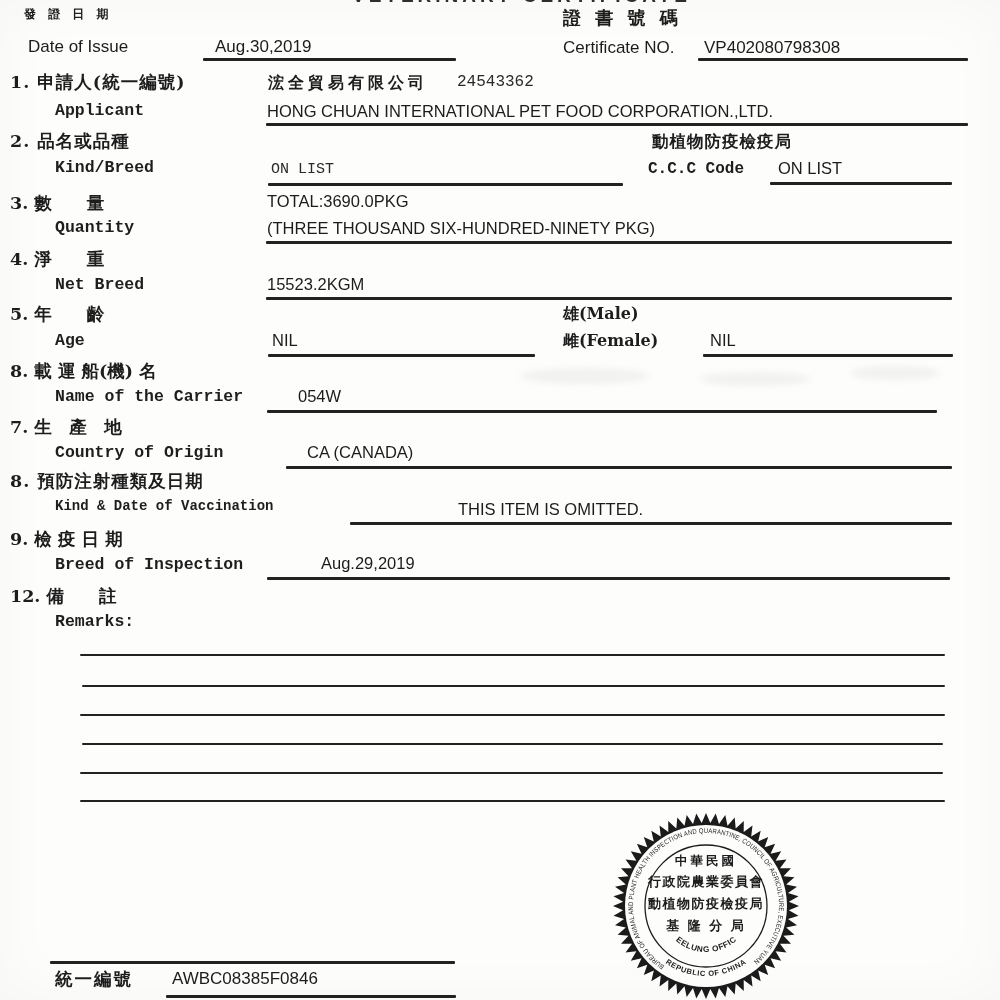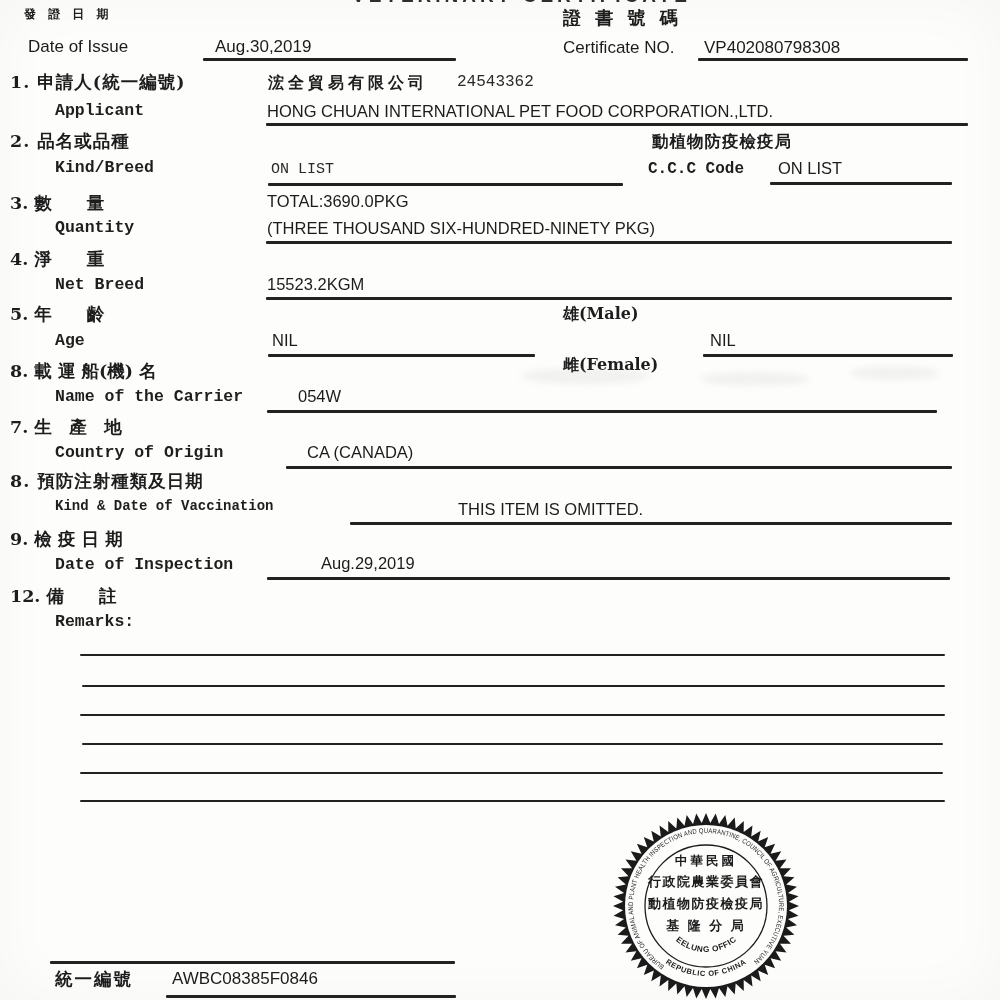--- a/index.html
+++ b/index.html
@@ -65,7 +65,7 @@
   <div class="pos mono" style="left:55px;top:331px;font-size:16.5px;">Age</div>
   <div class="pos sans" style="left:272px;top:331px;font-size:16.5px;">NIL</div>
   <div class="ul" style="left:268px;top:354px;width:267px;height:2.5px;"></div>
-  <div class="pos zh" style="left:563px;top:331px;font-size:16px;margin-top:24px;">雌(Female)</div>
+  <div class="pos zh" style="left:563px;top:331px;font-size:16px;">雌(Female)</div>
   <div class="pos sans" style="left:710px;top:331px;font-size:16.5px;">NIL</div>
   <div class="ul" style="left:703px;top:354px;width:250px;height:2.5px;"></div>
 

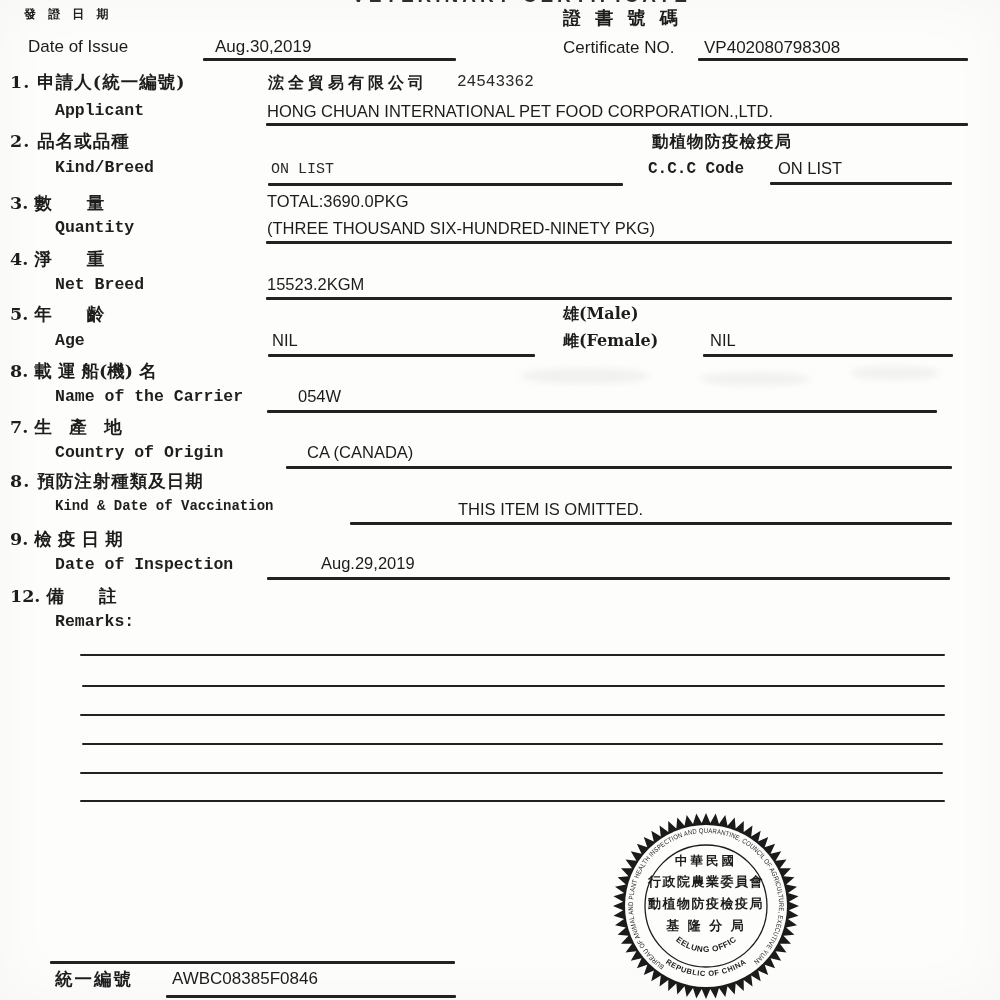--- a/index.html
+++ b/index.html
@@ -85,7 +85,7 @@
   <div class="ul" style="left:350px;top:522px;width:602px;height:2.5px;"></div>
 
   <div class="pos zh" style="left:10px;top:527px;font-size:17.5px;">9. 檢 疫 日 期</div>
-  <div class="pos mono" style="left:55px;top:555px;font-size:16.5px;">Date of Inspection</div>
+  <div class="pos mono" style="left:55px;top:555px;font-size:16.5px;">Breed of Inspection</div>
   <div class="pos sans" style="left:321px;top:554px;font-size:16.5px;">Aug.29,2019</div>
   <div class="ul" style="left:267px;top:577px;width:683px;height:2.5px;"></div>
 

